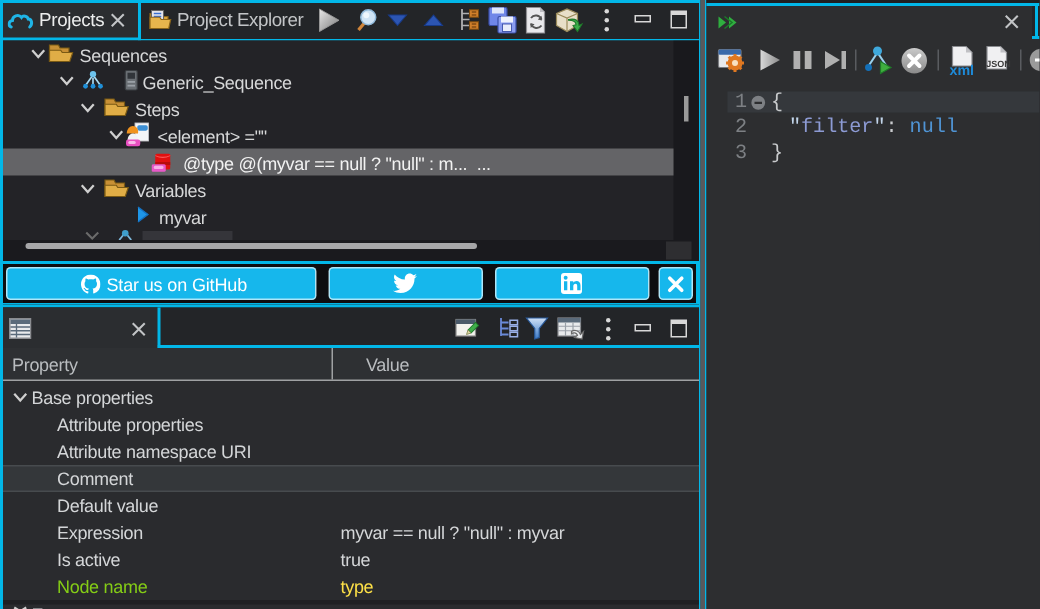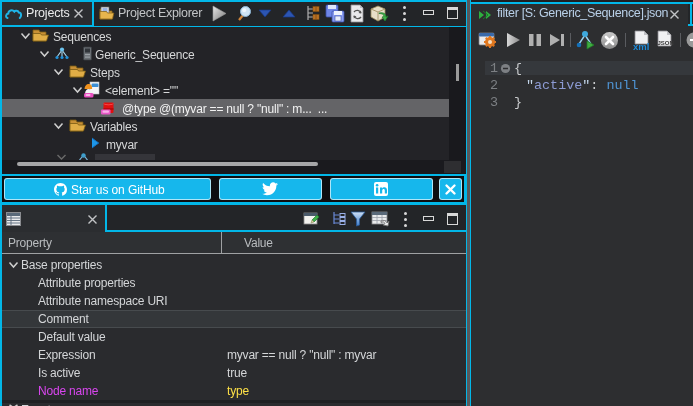--- a/index.html
+++ b/index.html
@@ -304,7 +304,6 @@
     <path d="M8 2 L13 6 L8 10 Z" fill="#2fae3f"></path>
     <path d="M5 2 L10 6 L5 10" fill="none" stroke="#1a7a28" stroke-width="1"></path>
   </svg>
-  <div class="abs txt" style="left:26px;top:6px;font-size:12.5px;letter-spacing:-0.35px;color:#b9d0e8;">filter [S: Generic_Sequence].json</div>
   <svg class="abs" style="left:197px;top:8px;" width="13" height="13" viewBox="0 0 13 13">
     <path d="M2.5 2.5 L10.5 10.5 M10.5 2.5 L2.5 10.5" stroke="#c2c4c6" stroke-width="1.4"></path>
   </svg>

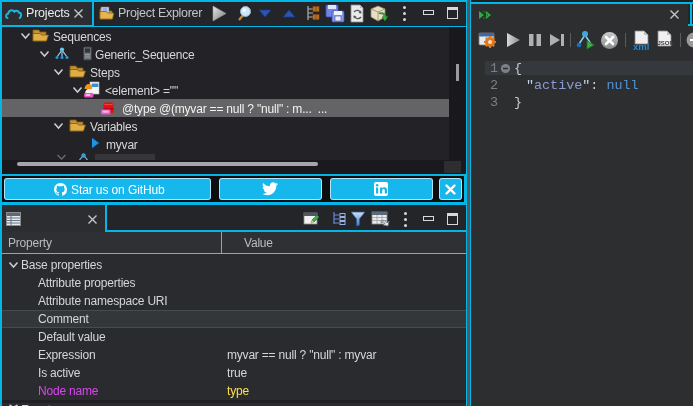--- a/index.html
+++ b/index.html
@@ -386,7 +386,7 @@
   </svg>
   <div class="abs txt" style="left:43px;top:60px;font-family:'Liberation Mono',monospace;font-size:13.4px;line-height:17px;color:#c8cacc;">{</div>
   <div class="abs txt" style="left:19px;top:77px;font-family:'Liberation Mono',monospace;font-size:13.4px;line-height:17px;color:#7d8084;">2</div>
-  <div class="abs txt" style="left:55px;top:77px;font-family:'Liberation Mono',monospace;font-size:13.4px;line-height:17px;"><span style="color:#c2d5ea;">"</span><span style="color:#8d9bd4;">active</span><span style="color:#c2d5ea;">"</span><span style="color:#c8cacc;">:</span> <span style="color:#4f94d4;">null</span></div>
+  <div class="abs txt" style="left:55px;top:77px;font-family:'Liberation Mono',monospace;font-size:13.4px;line-height:17px;"><span style="color:#c2d5ea;">"</span><span style="color:#8d9bd4;">filter</span><span style="color:#c2d5ea;">"</span><span style="color:#c8cacc;">:</span> <span style="color:#4f94d4;">null</span></div>
   <div class="abs txt" style="left:19px;top:94px;font-family:'Liberation Mono',monospace;font-size:13.4px;line-height:17px;color:#7d8084;">3</div>
   <div class="abs txt" style="left:43px;top:94px;font-family:'Liberation Mono',monospace;font-size:13.4px;line-height:17px;color:#c8cacc;">}</div>
 </div>

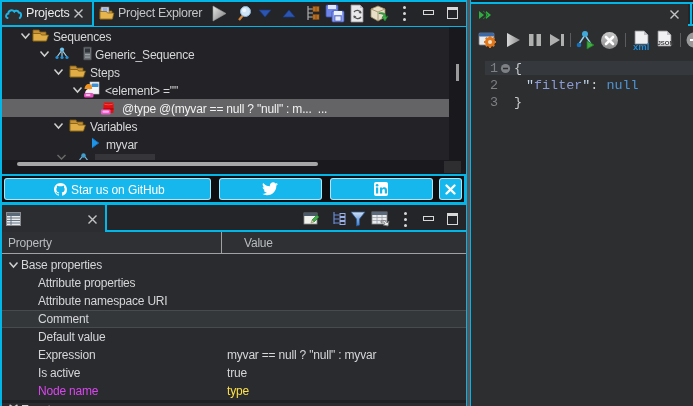--- a/index.html
+++ b/index.html
@@ -279,7 +279,7 @@
   <div class="abs txt" style="left:227px;top:145px;font-size:12px;letter-spacing:-0.2px;color:#d4d6d8;">myvar == null ? "null" : myvar</div>
   <div class="abs txt" style="left:38px;top:163px;font-size:12px;letter-spacing:-0.2px;color:#d4d6d8;">Is active</div>
   <div class="abs txt" style="left:227px;top:163px;font-size:12px;letter-spacing:-0.2px;color:#d4d6d8;">true</div>
-  <div class="abs txt" style="left:38px;top:181px;font-size:12px;letter-spacing:-0.2px;color:#d946ef;">Node name</div>
+  <div class="abs txt" style="left:38px;top:181px;font-size:12px;letter-spacing:-0.2px;color:#84cc16;">Node name</div>
   <div class="abs txt" style="left:227px;top:181px;font-size:12px;letter-spacing:-0.2px;color:#fde047;">type</div>
   <div class="abs" style="left:0;top:197px;width:466px;height:3px;background:#1f2023;"></div>
   <svg class="abs" style="left:8px;top:201px;" width="11" height="4" viewBox="0 0 11 4">

